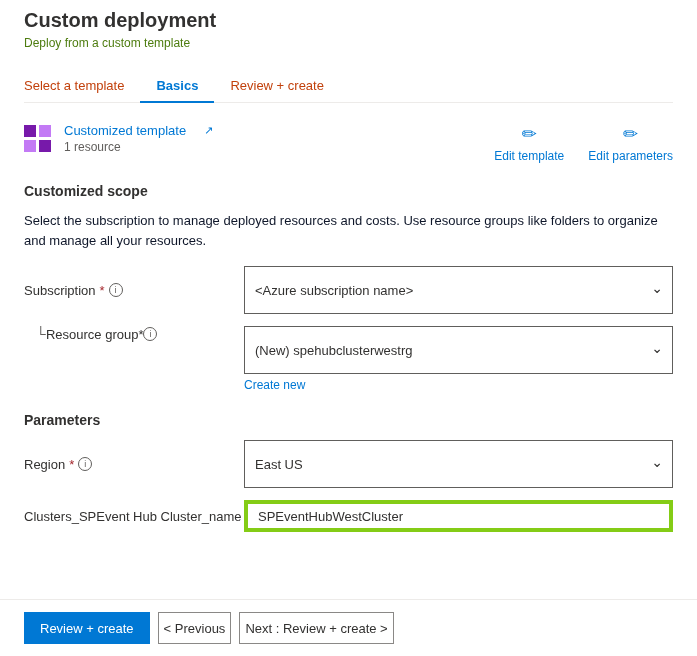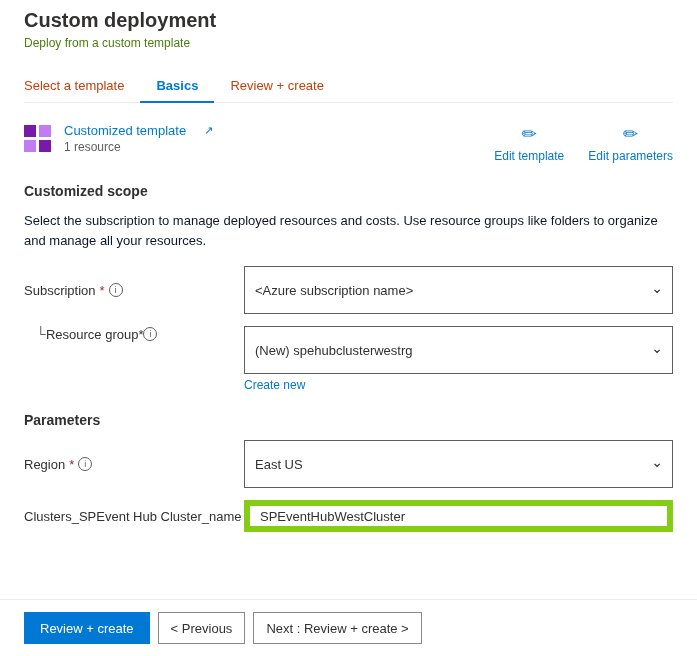--- a/index.html
+++ b/index.html
@@ -222,7 +222,7 @@
     .text-input {
       width: 100%;
       padding: 5px 10px;
-      border: 6px solid #84cc16;
+      border: 4px solid #84cc16;
       font-size: 13px;
       color: #323130;
       background: #fff;

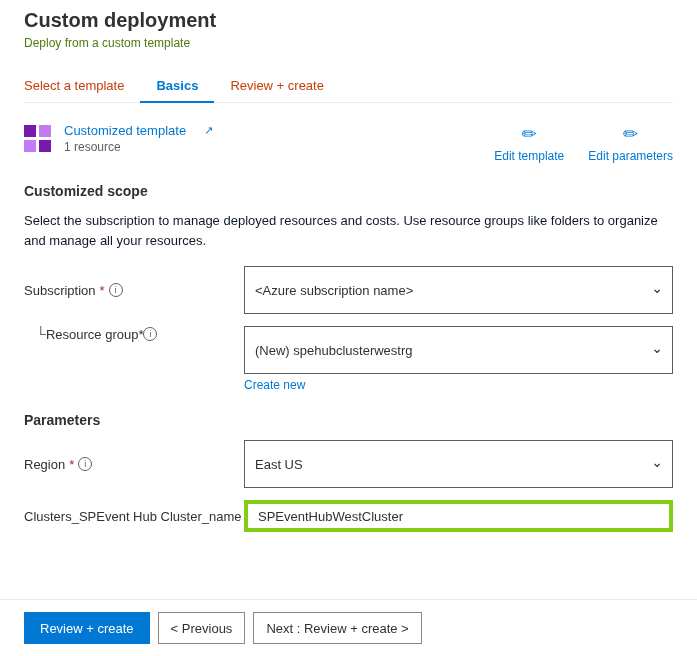--- a/index.html
+++ b/index.html
@@ -250,7 +250,7 @@
       background: #fff;
       color: #323130;
       border: 1px solid #8a8886;
-      padding: 6px 12px;
+      padding: 6px 5px;
       font-size: 13px;
       cursor: pointer;
       height: 32px;

